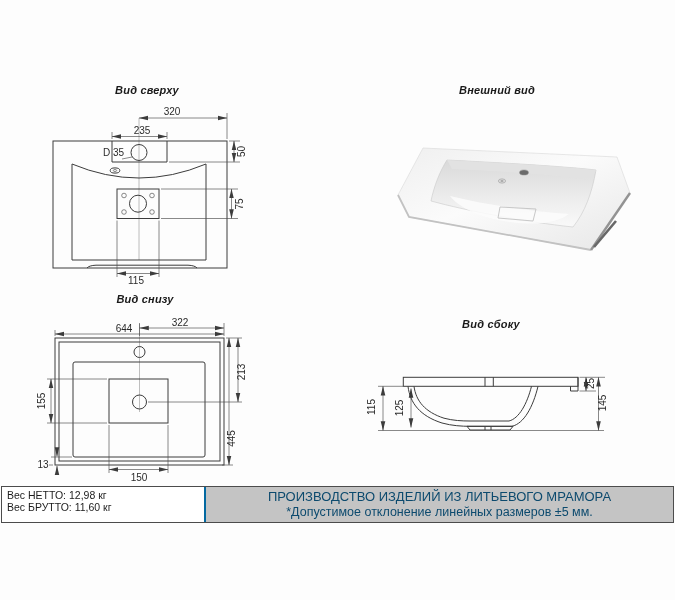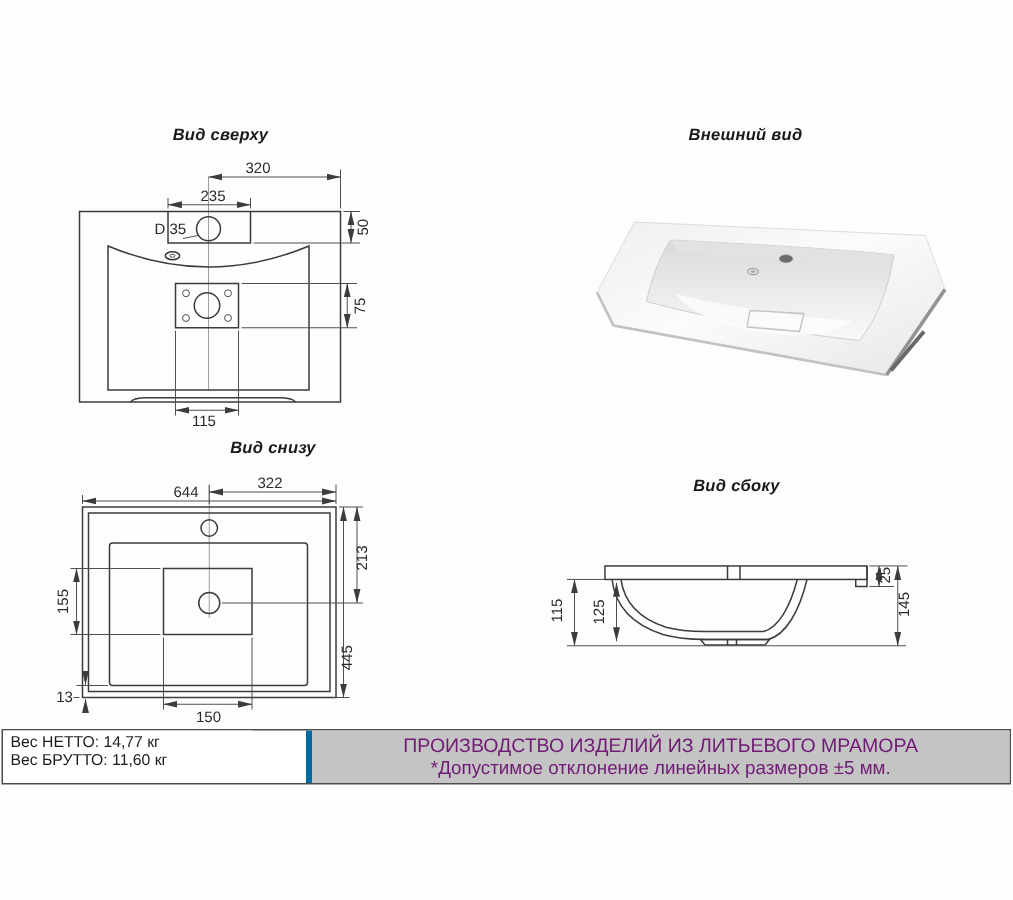--- a/index.html
+++ b/index.html
@@ -42,7 +42,7 @@
 
   <div class="vtitle" style="left:147px;top:84px;">Вид сверху</div>
   <div class="vtitle" style="left:497px;top:84px;">Внешний вид</div>
-  <div class="vtitle" style="left:145px;top:293px;margin-left:37px;">Вид снизу</div>
+  <div class="vtitle" style="left:145px;top:293px;">Вид снизу</div>
   <div class="vtitle" style="left:491px;top:318px;">Вид сбоку</div>
 
   <svg style="left:30px;top:100px;width:225px;height:190px;" viewBox="30 100 225 190">

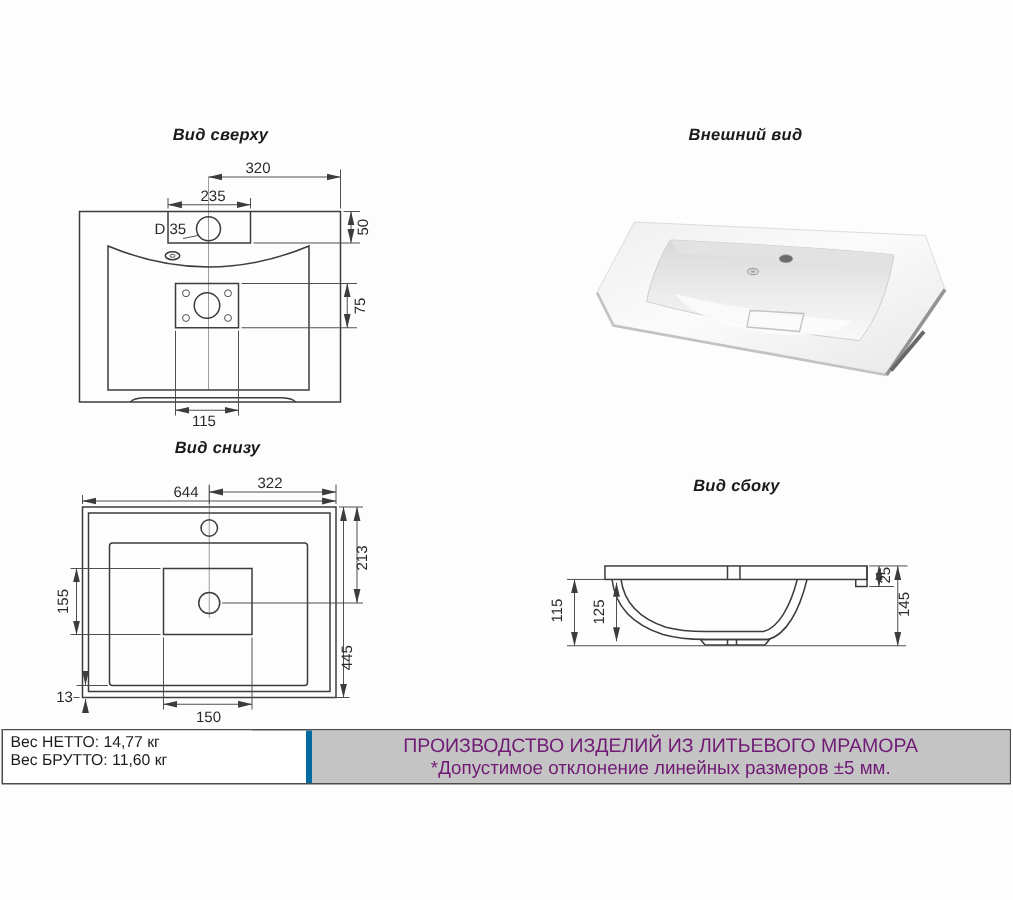--- a/index.html
+++ b/index.html
@@ -201,7 +201,7 @@
 
   <div class="footer">
     <div class="cell-left">
-      <div>Вес НЕТТО: 14,77 кг</div>
+      <div>Вес НЕТТО: 12,98 кг</div>
       <div>Вес БРУТТО: 11,60 кг</div>
     </div>
     <div class="cell-right">

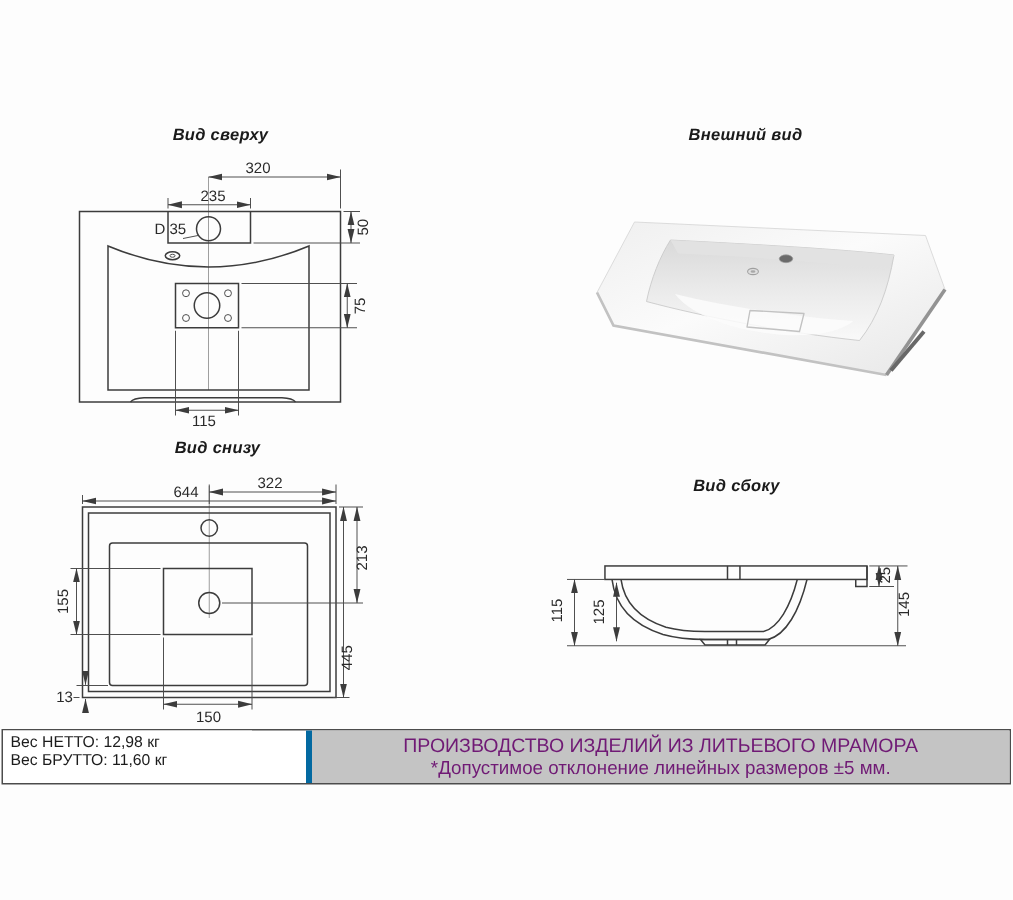--- a/index.html
+++ b/index.html
@@ -28,9 +28,9 @@
     font-size:10.5px;line-height:1.17;color:#1c1c1c;background:#fff;
   }
   .cell-right{
-    flex:1;background:#c4c4c4;border-left:4px solid #0369a1;
+    flex:1;background:#c4c4c4;border-left:2px solid #0369a1;
     display:flex;flex-direction:column;justify-content:center;align-items:center;
-    text-align:center;color:#701a75;margin-left:36px;
+    text-align:center;color:#0c4a6e;margin-left:36px;
   }
   .pline1{font-size:13px;line-height:1.2;}
   .pline2{font-size:12.5px;line-height:1.2;}

